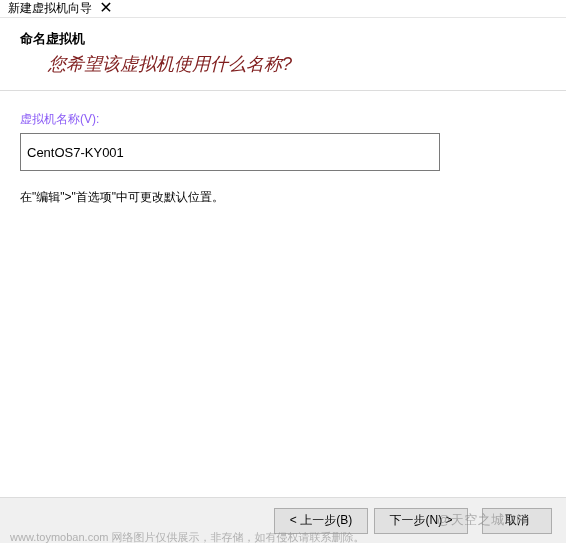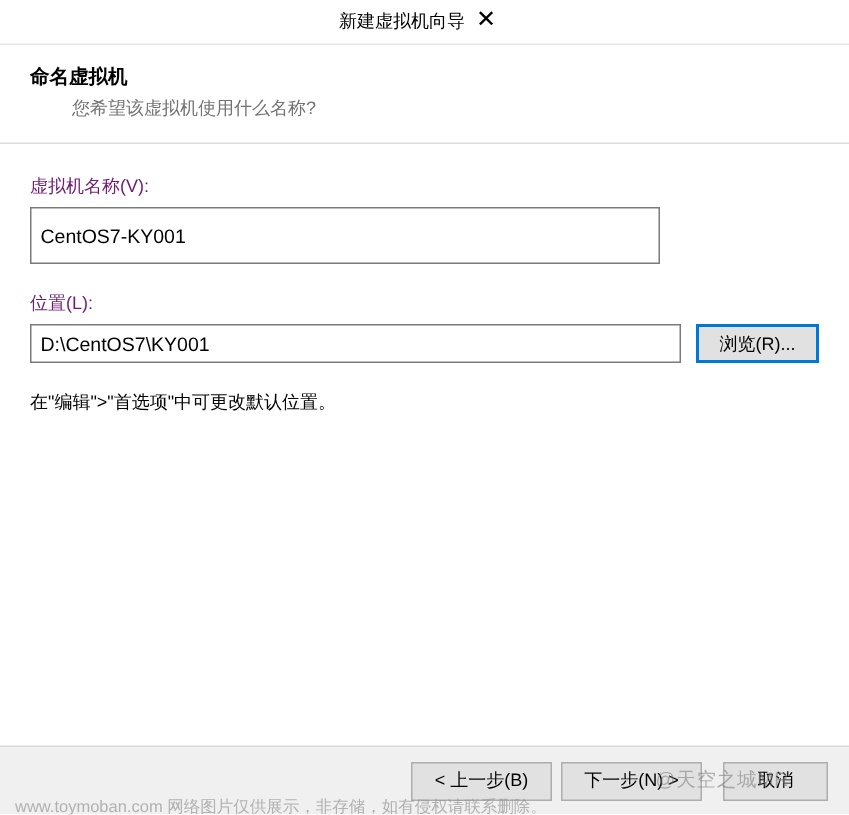--- a/index.html
+++ b/index.html
@@ -15,8 +15,8 @@
     .titlebar {
       display: flex;
       align-items: center;
-      justify-content: center;
-      height: 30px;
+      justify-content: flex-start;
+      height: 18px;
       padding: 0 10px 0 8px;
       border-bottom: 1px solid #e5e5e5;
     }

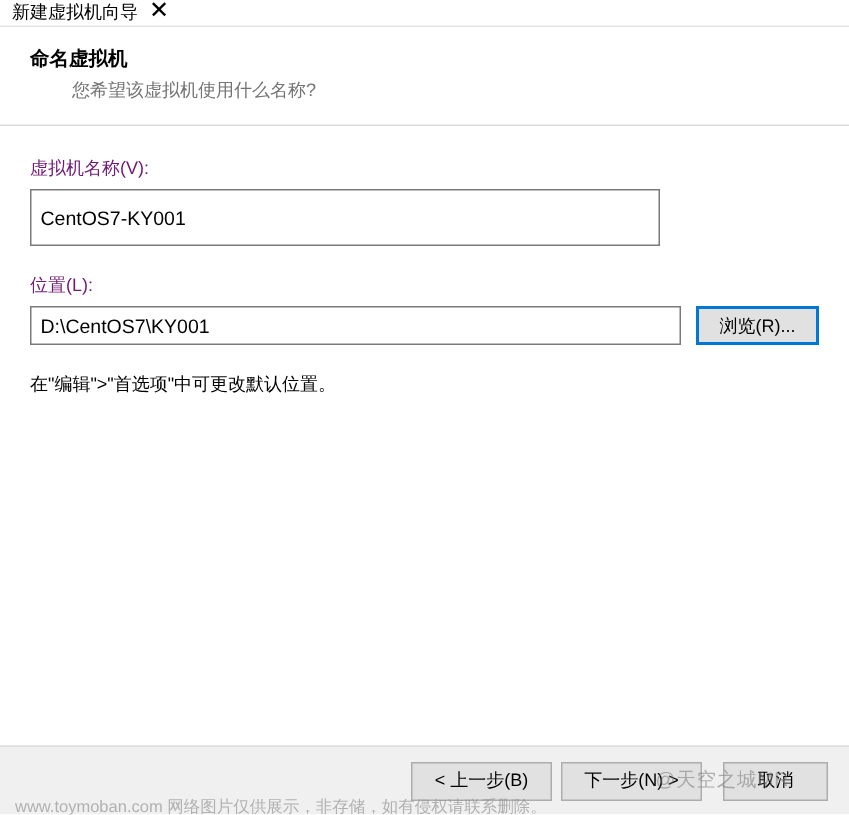--- a/index.html
+++ b/index.html
@@ -40,9 +40,10 @@
       margin-bottom: 4px;
     }
     .header-subtitle {
-      font-size: 12px;
-      color: #737373;
+      font-size: 18px;
+      color: #7f1d1d;
       padding-left: 28px;
+      font-style: italic;
     }
     .content {
       padding: 20px 20px 10px 20px;

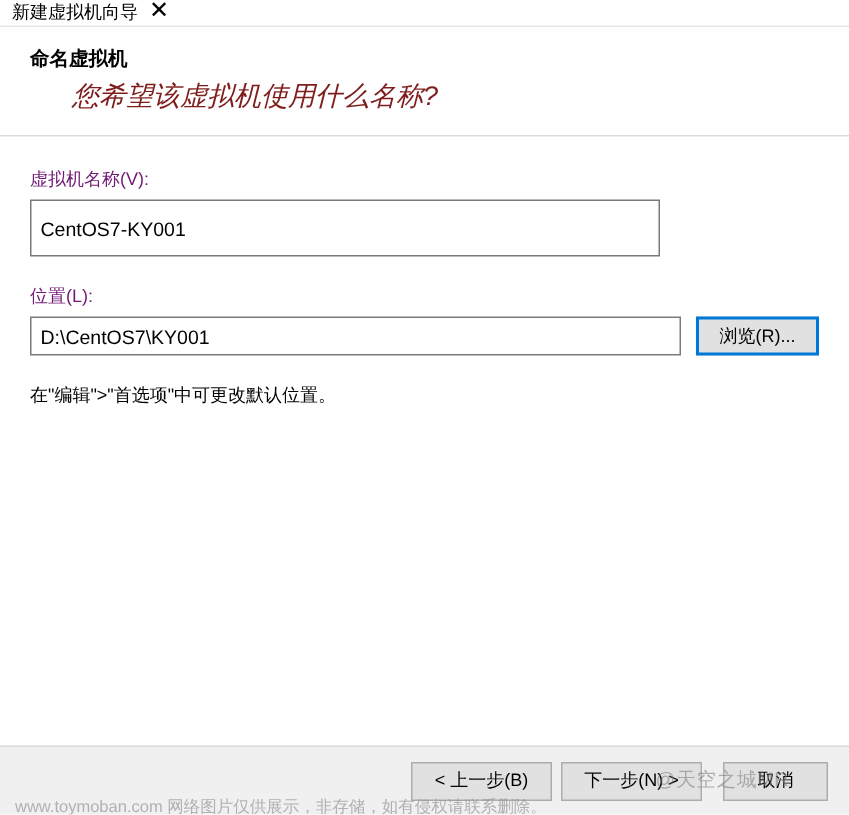--- a/index.html
+++ b/index.html
@@ -50,7 +50,7 @@
     }
     .field-label {
       font-size: 12px;
-      color: #701a75;
+      color: #8b5cf6;
       margin-bottom: 5px;
       display: block;
     }

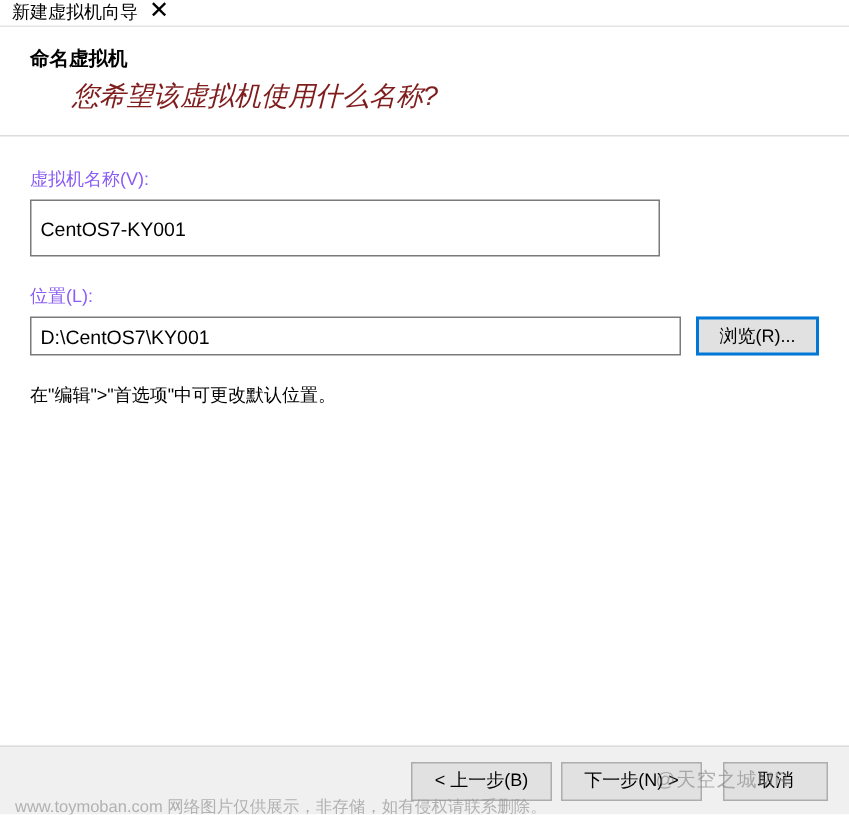--- a/index.html
+++ b/index.html
@@ -160,13 +160,6 @@
     <input type="text" class="text-input" value="CentOS7-KY001" style="">
   </div>
 
-  <div class="group">
-    <label class="field-label">位置(L):</label>
-    <div class="location-row">
-      <input type="text" class="location-input" value="D:\CentOS7\KY001" style="">
-      <button class="browse-btn">浏览(R)...</button>
-    </div>
-  </div>
 
   <div class="hint-text">在"编辑"&gt;"首选项"中可更改默认位置。</div>
 

